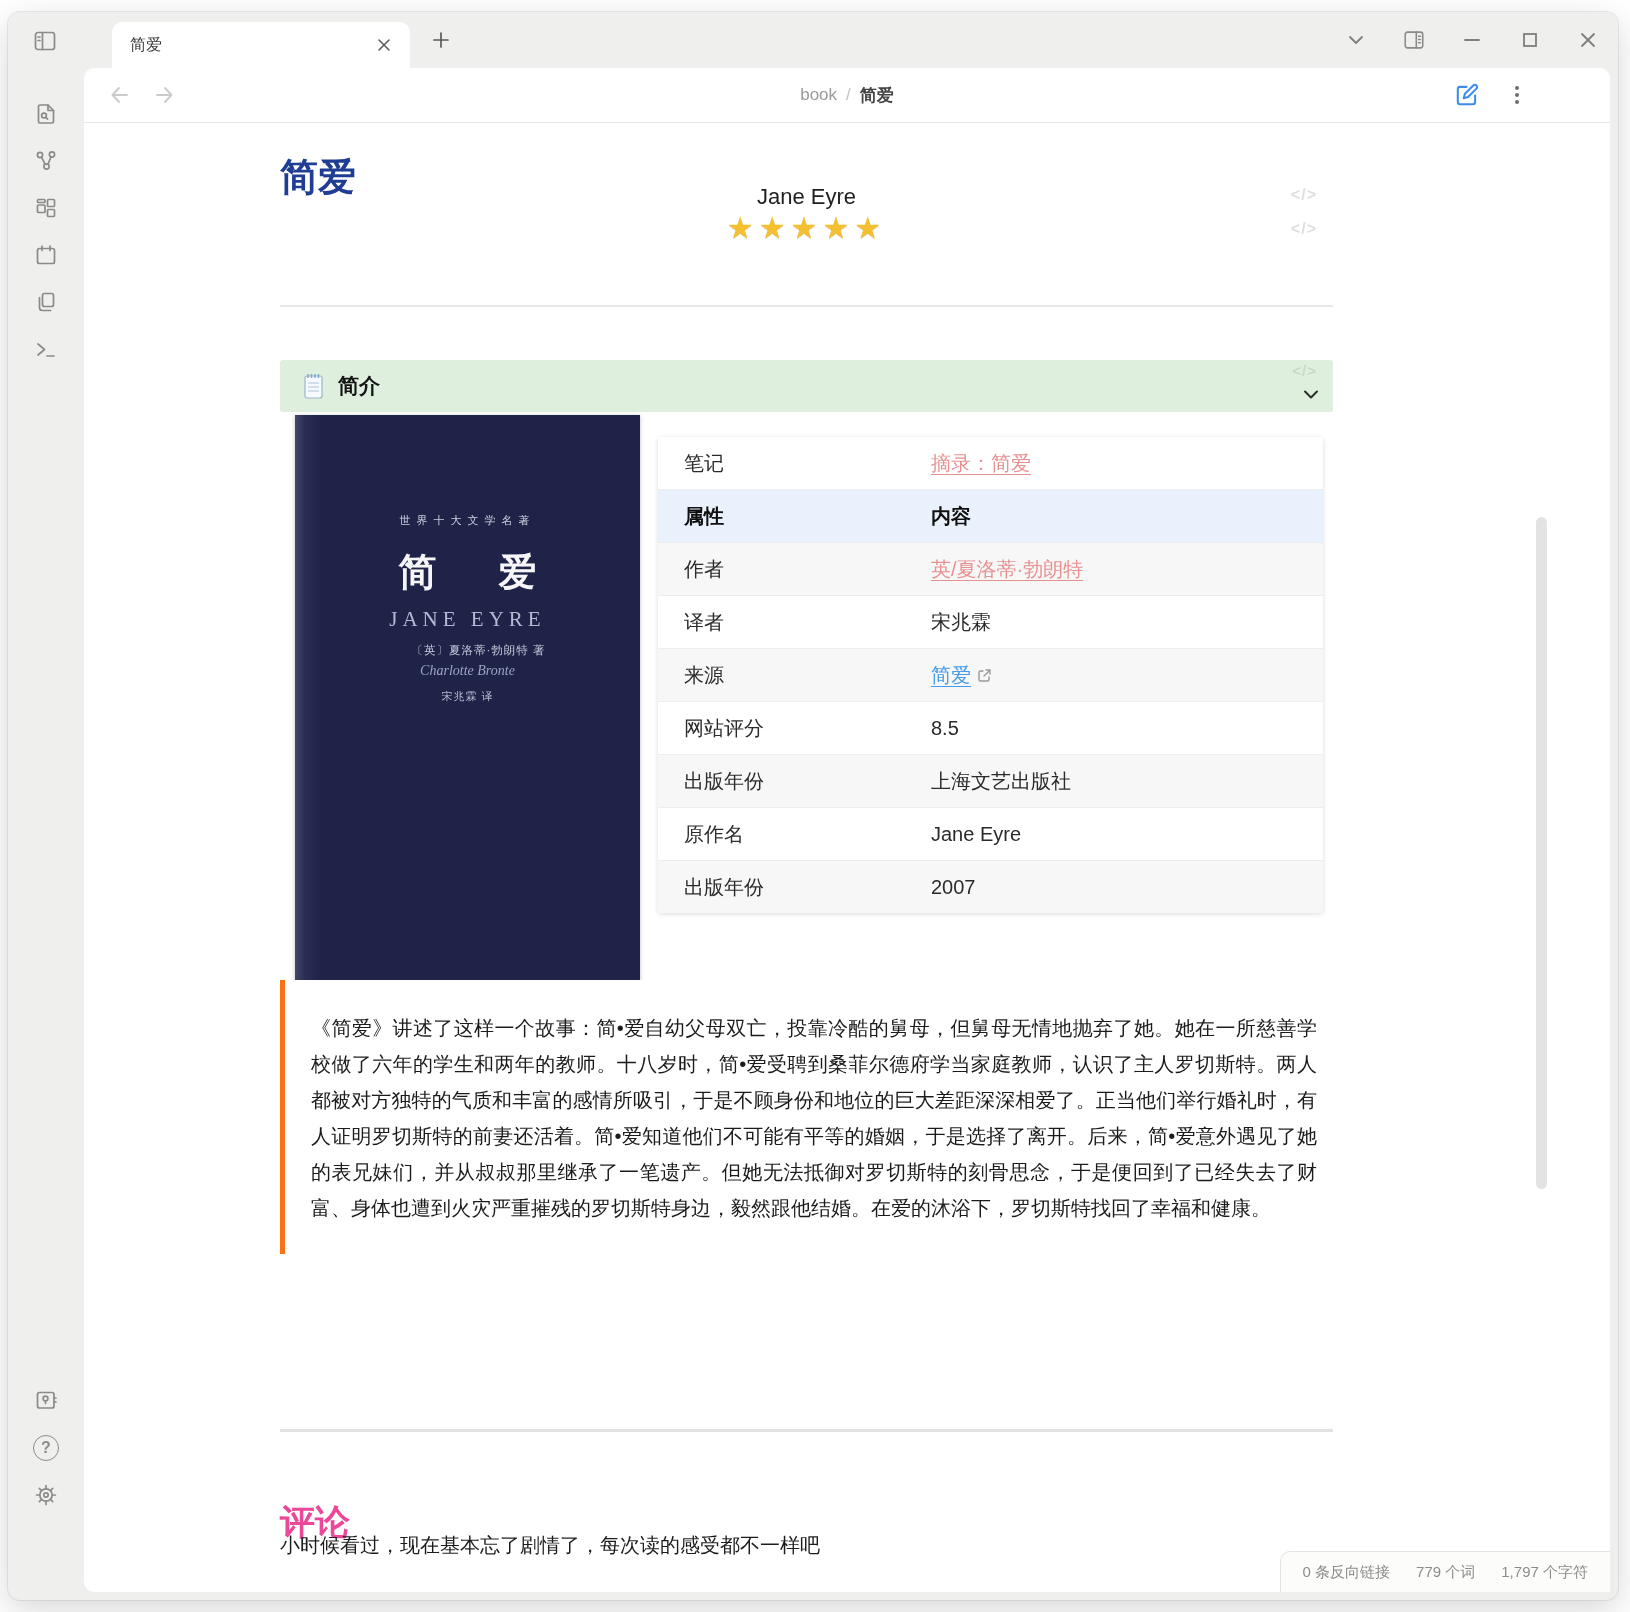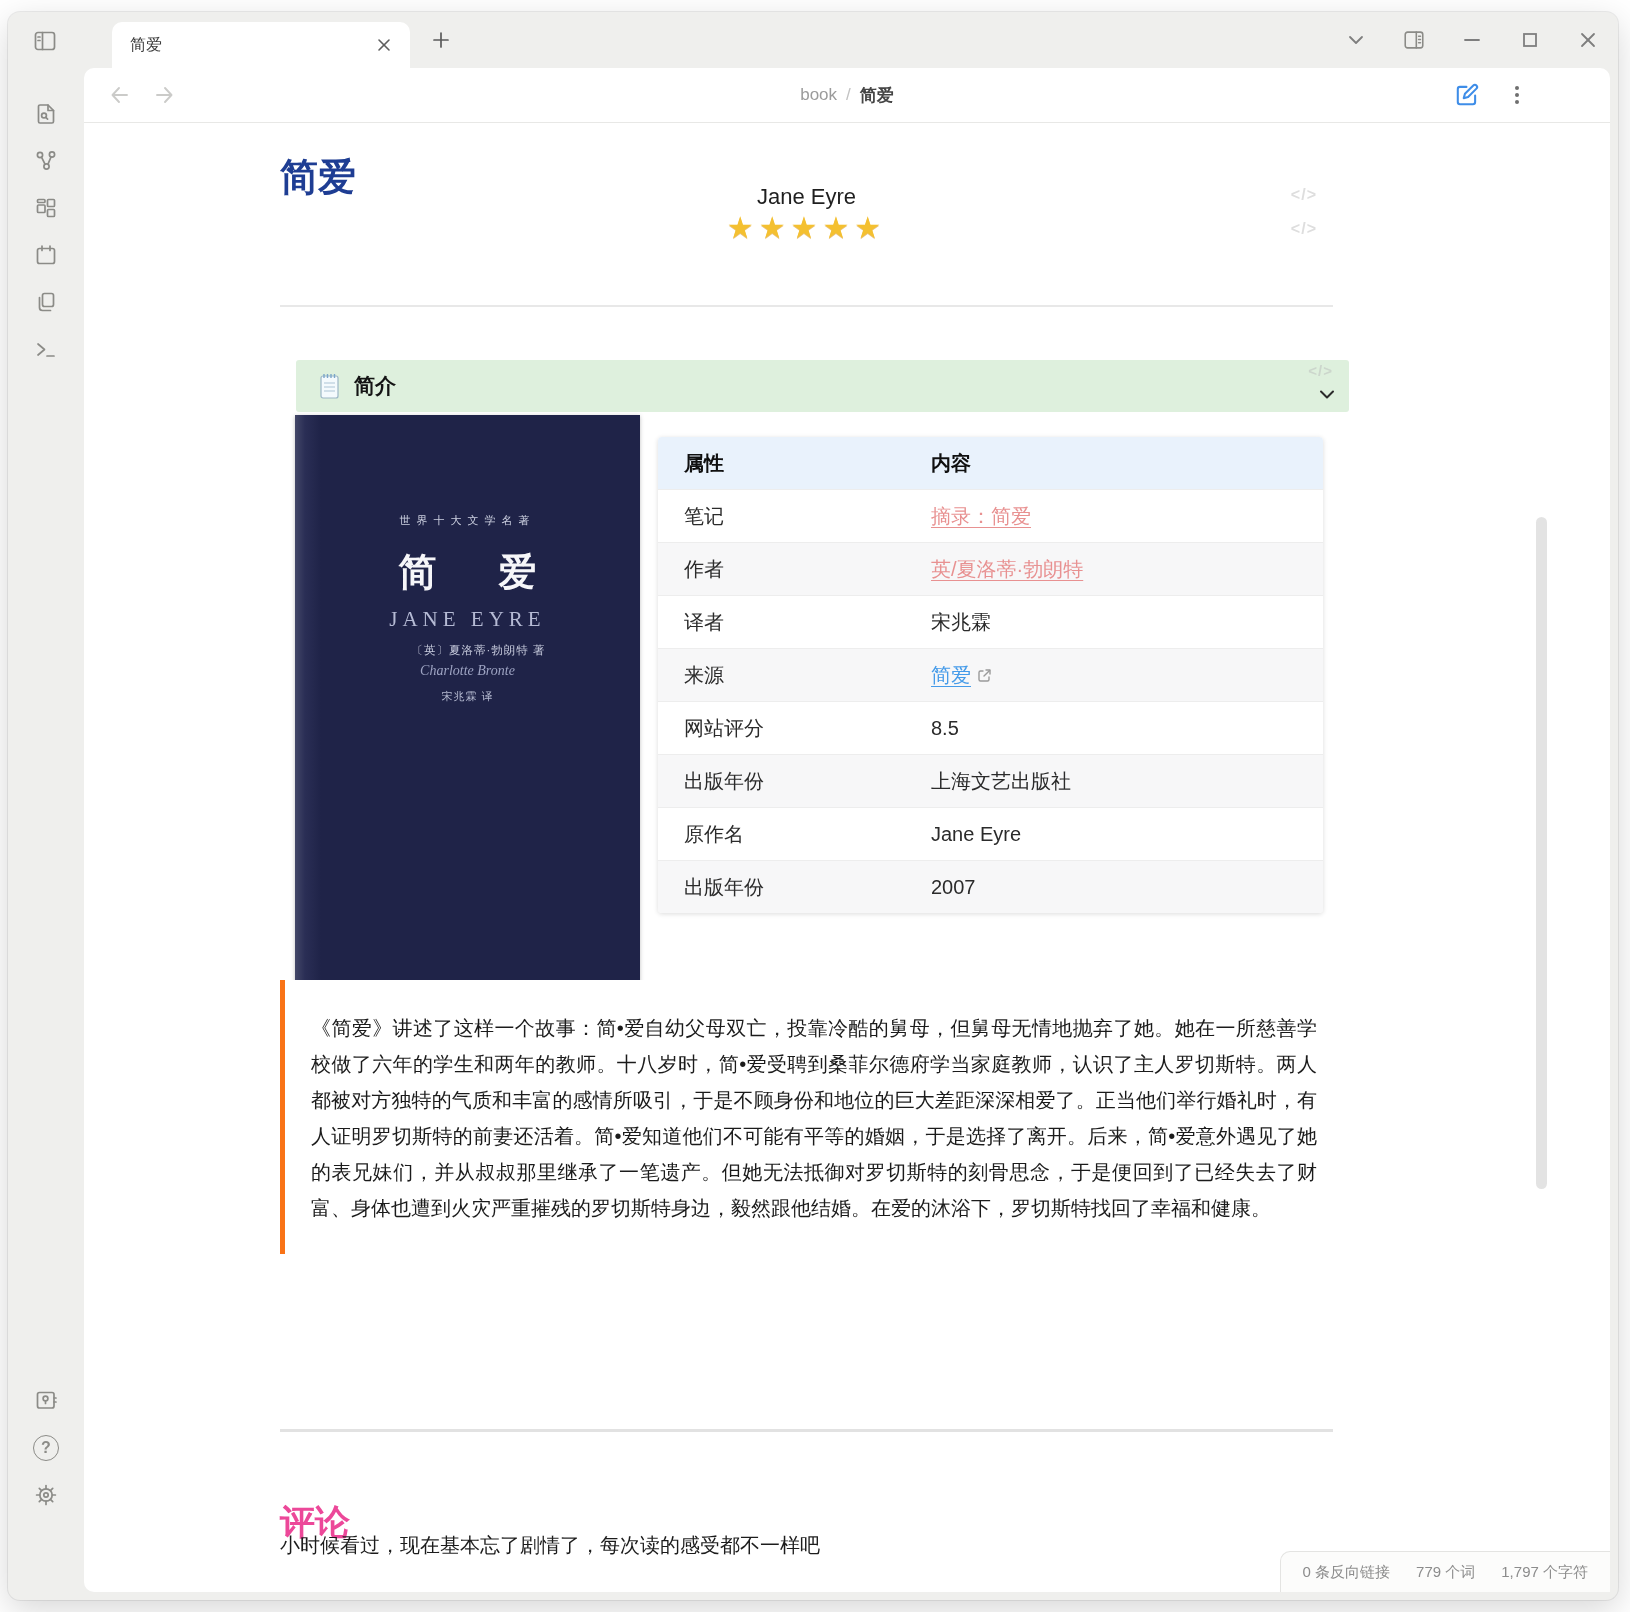--- a/index.html
+++ b/index.html
@@ -70,7 +70,7 @@
 
   
   .green-header{
-    position:absolute;left:16px;top:238px;width:100%;height:52px;background:#def0dd;border-radius:3px;
+    position:absolute;left:0;top:238px;width:100%;height:52px;background:#def0dd;border-radius:3px;
     display:flex;align-items:center;
   }
   .green-header .gh-icon{margin-left:22px;}

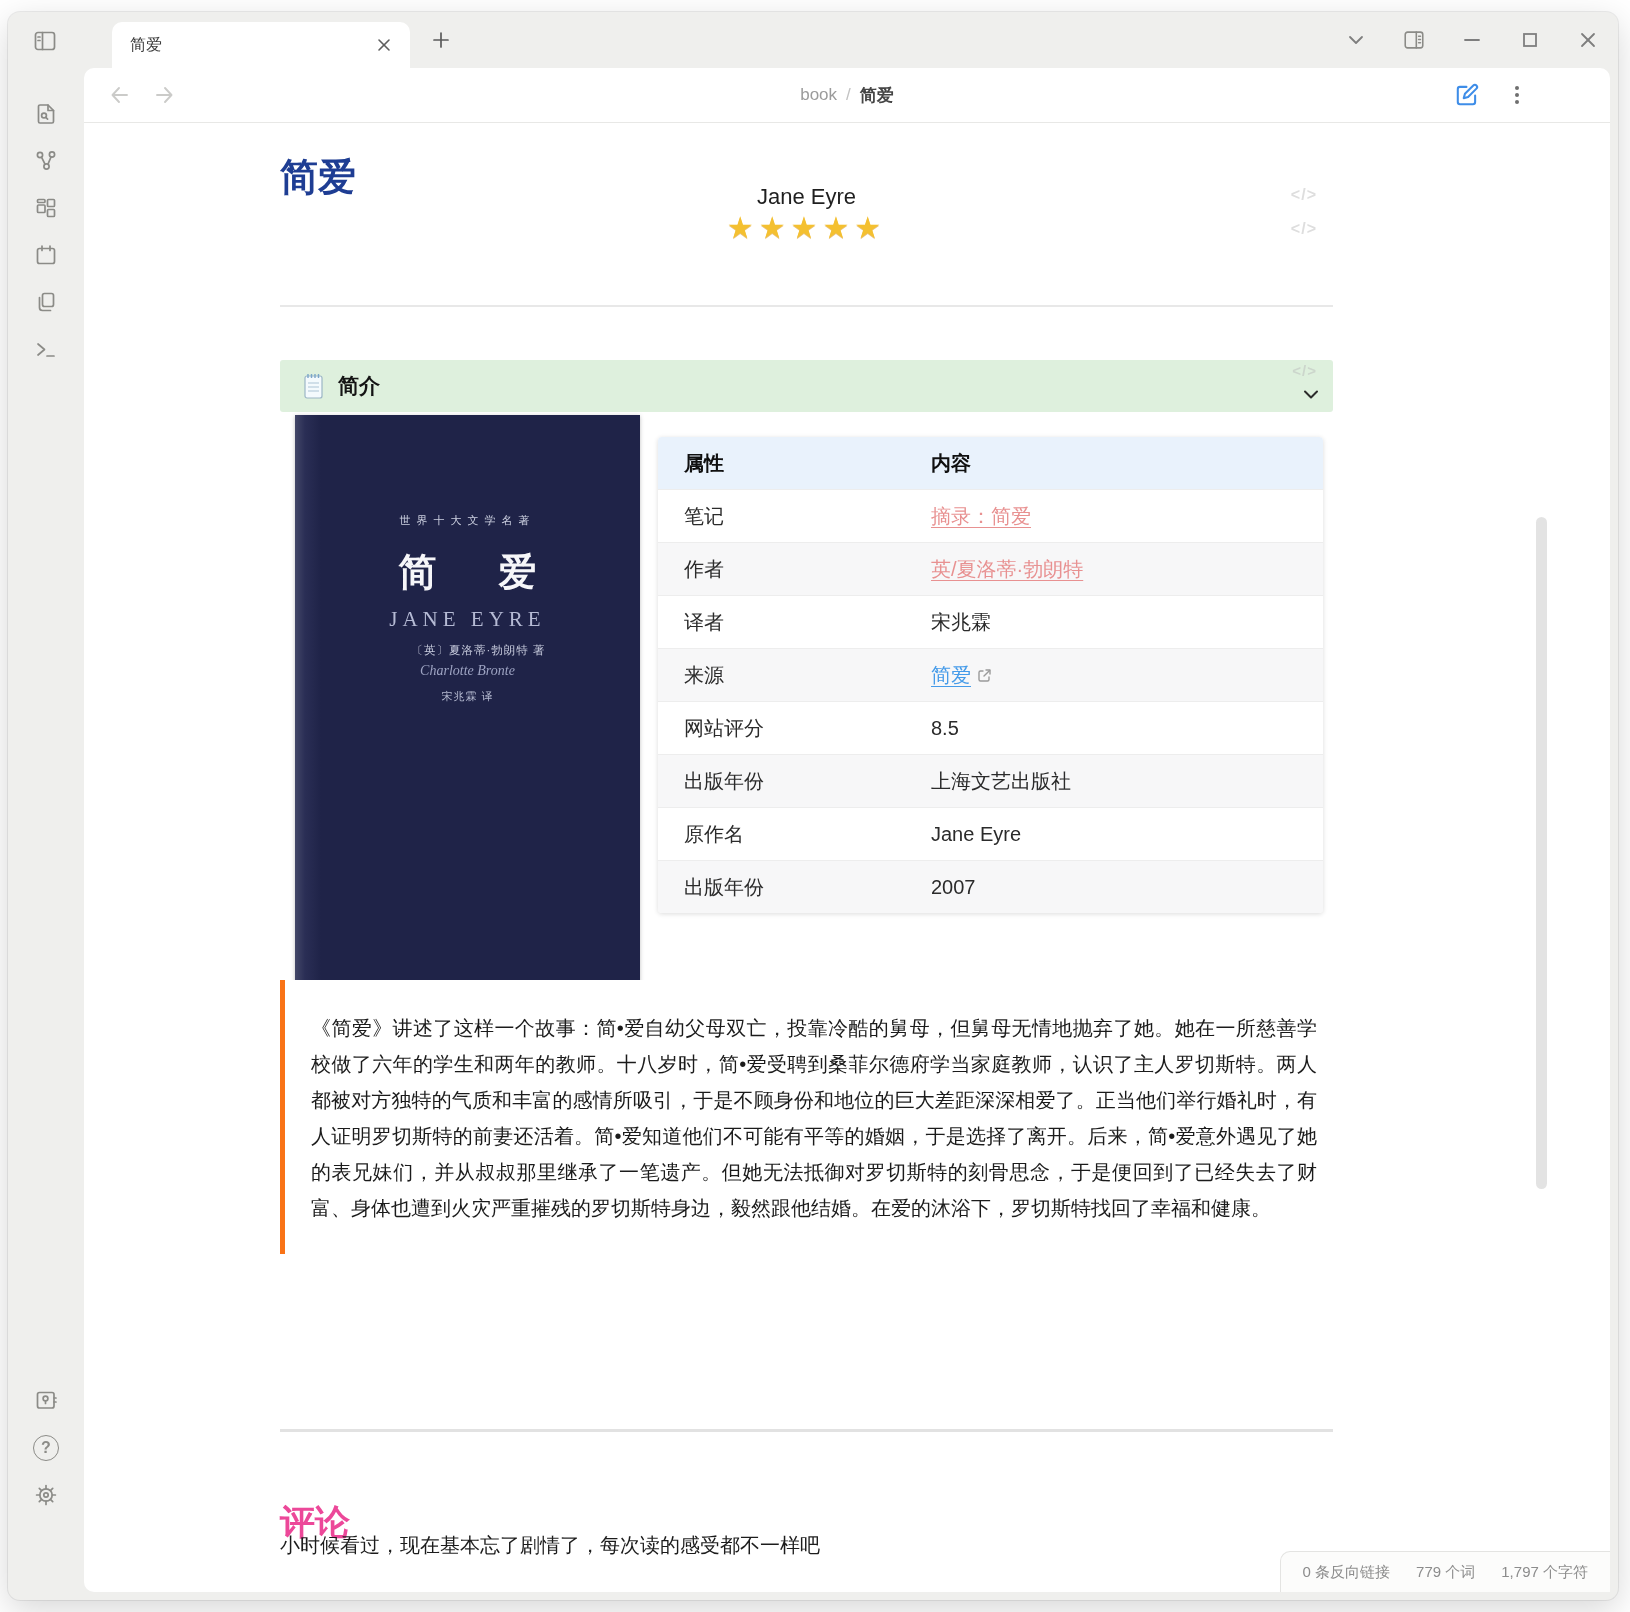--- a/index.html
+++ b/index.html
@@ -408,12 +408,12 @@
         <table class="info-table">
           <tbody>
               <tr>
+            <td>笔记</td>
+            <td><a class="ilink">摘录：简爱</a></td>
+          </tr>
+          <tr>
             <th class="col-attr">属性</th>
             <th>内容</th>
-          </tr>
-          <tr>
-            <td>笔记</td>
-            <td><a class="ilink">摘录：简爱</a></td>
           </tr>
           <tr class="striped">
             <td>作者</td>

